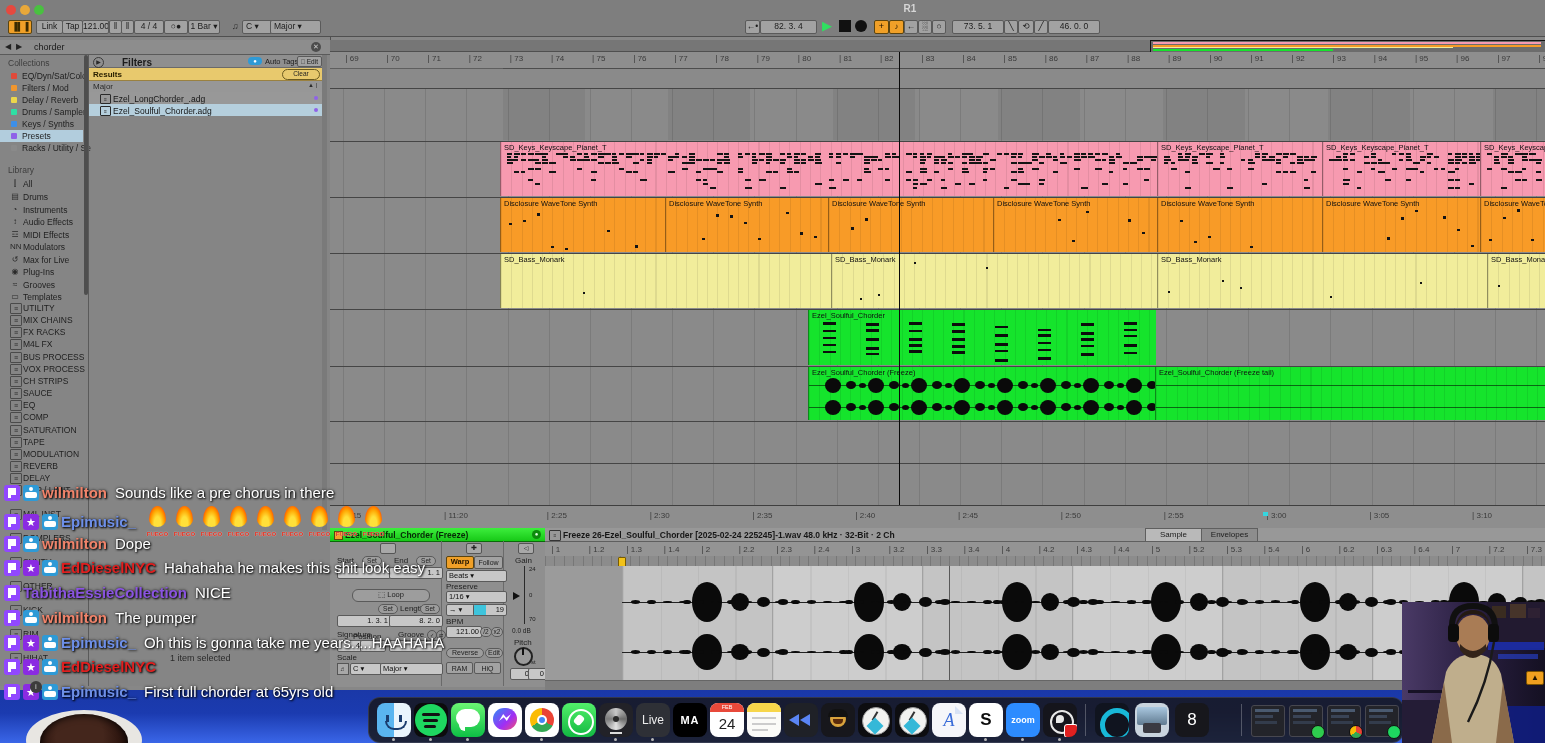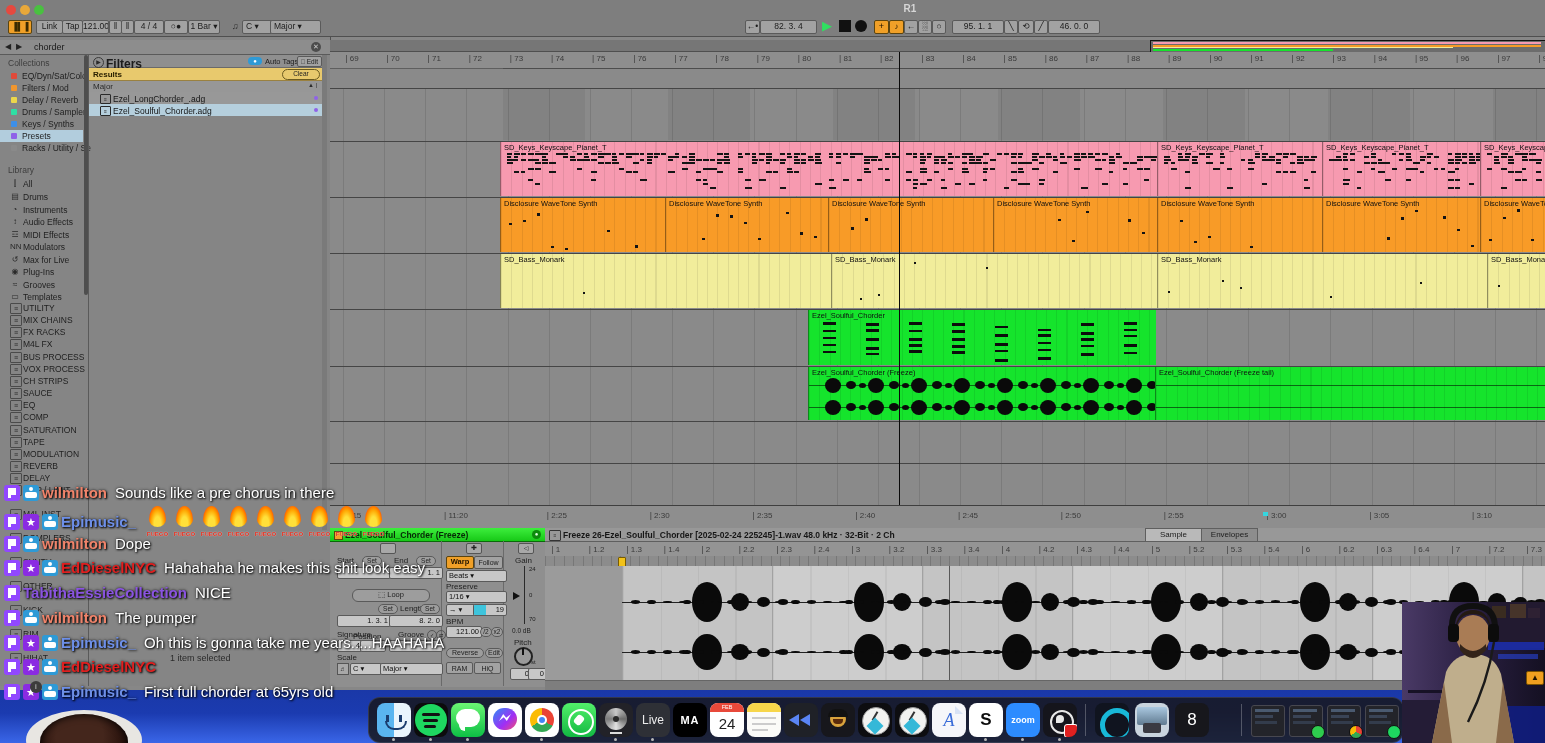--- a/index.html
+++ b/index.html
@@ -63,7 +63,7 @@
       <div class="btn" style="position: absolute; left: 904px; top: 20px; width: 12px; height: 12px;">←</div>
       <div class="btn" style="position: absolute; left: 918px; top: 20px; width: 12px; height: 12px;">░</div>
       <div class="btn" style="position: absolute; left: 932px; top: 20px; width: 12px; height: 12px;">○</div>
-      <div class="btn" style="position: absolute; left: 952px; top: 20px; width: 50px; height: 12px;">95. 1. 1</div>
+      <div class="btn" style="position: absolute; left: 952px; top: 20px; width: 50px; height: 12px;">73. 5. 1</div>
       <div class="btn" style="position: absolute; left: 1004px; top: 20px; width: 12px; height: 12px;">╲</div>
       <div class="btn" style="position: absolute; left: 1018px; top: 20px; width: 14px; height: 12px;">⟲</div>
       <div class="btn" style="position: absolute; left: 1034px; top: 20px; width: 12px; height: 12px;">╱</div>

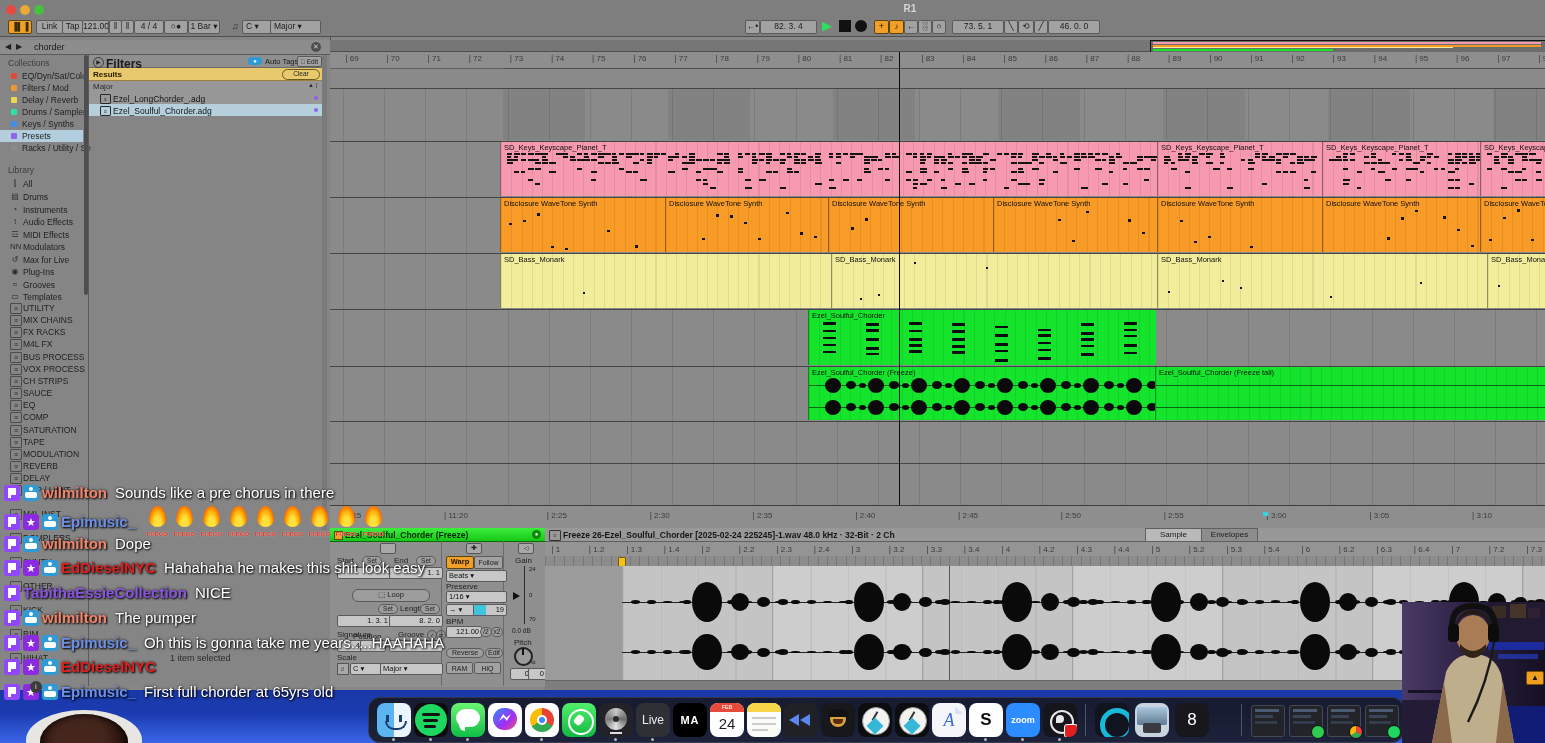--- a/index.html
+++ b/index.html
@@ -251,7 +251,7 @@
   <div id="results">
       <div style="position: absolute; left: 89px; top: 55px; width: 233px; height: 12px; background: rgb(143, 143, 143); border-bottom: 1px solid rgb(106, 106, 106);"></div>
       <div style="position: absolute; left: 93px; top: 57px; width: 9px; height: 9px; border: 1px solid rgb(58, 58, 58); border-radius: 50%; font-size: 6px; line-height: 9px; text-align: center; color: rgb(42, 42, 42);">▶</div>
-      <div style="position: absolute; left: 106px; top: 57px; font-size: 12px; color: rgb(28, 28, 28); font-weight: bold;">Filters</div>
+      <div style="position: absolute; left: 122px; top: 57px; font-size: 10px; color: rgb(28, 28, 28); font-weight: bold;">Filters</div>
       <div style="position: absolute; left: 248px; top: 57px; width: 14px; height: 8px; background: rgb(46, 154, 214); border-radius: 4px; color: rgb(255, 255, 255); font-size: 6px; line-height: 8px; text-align: center;">●</div>
       <div style="position: absolute; left: 265px; top: 57px; font-size: 7.5px; color: rgb(28, 28, 28);">Auto Tags</div>
       <div class="btn" style="position: absolute; left: 297px; top: 56px; width: 23px; height: 9px; font-size: 6.5px; line-height: 9px;">⎕ Edit</div>

